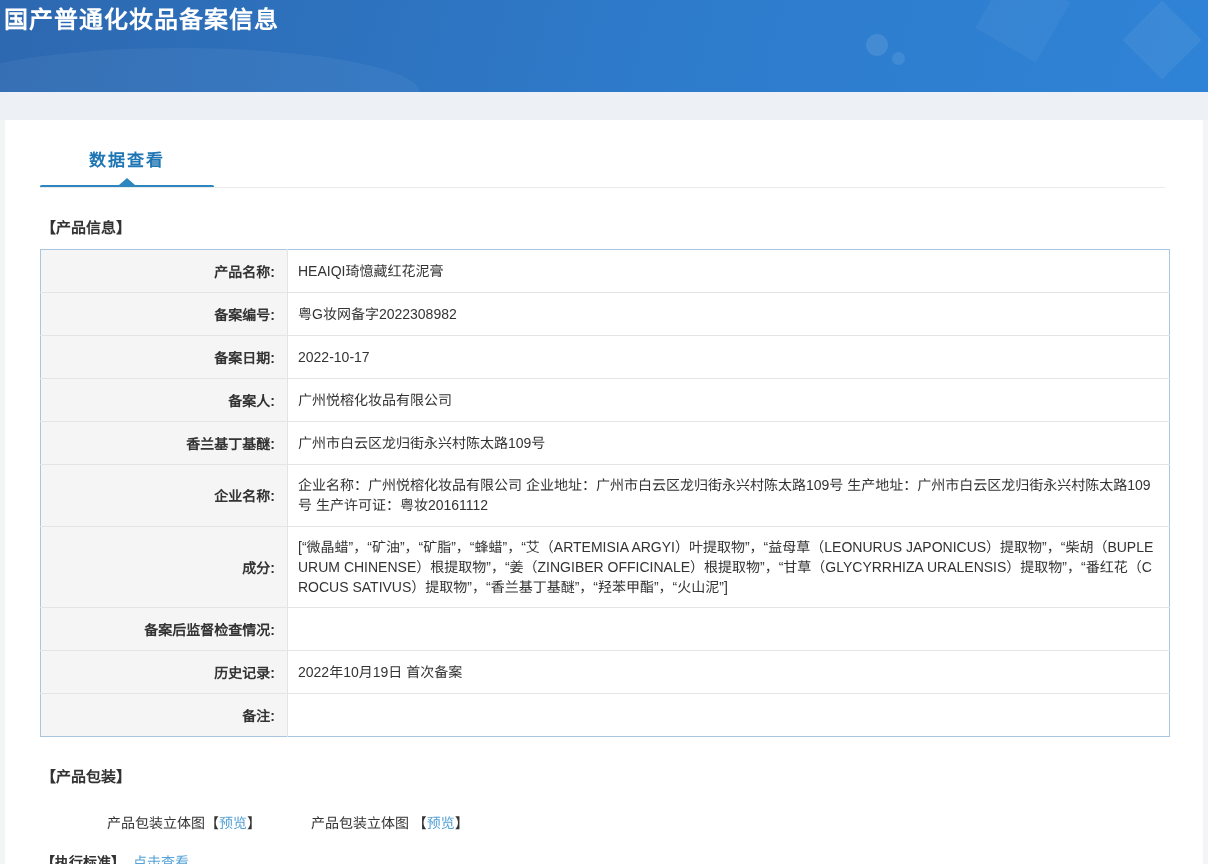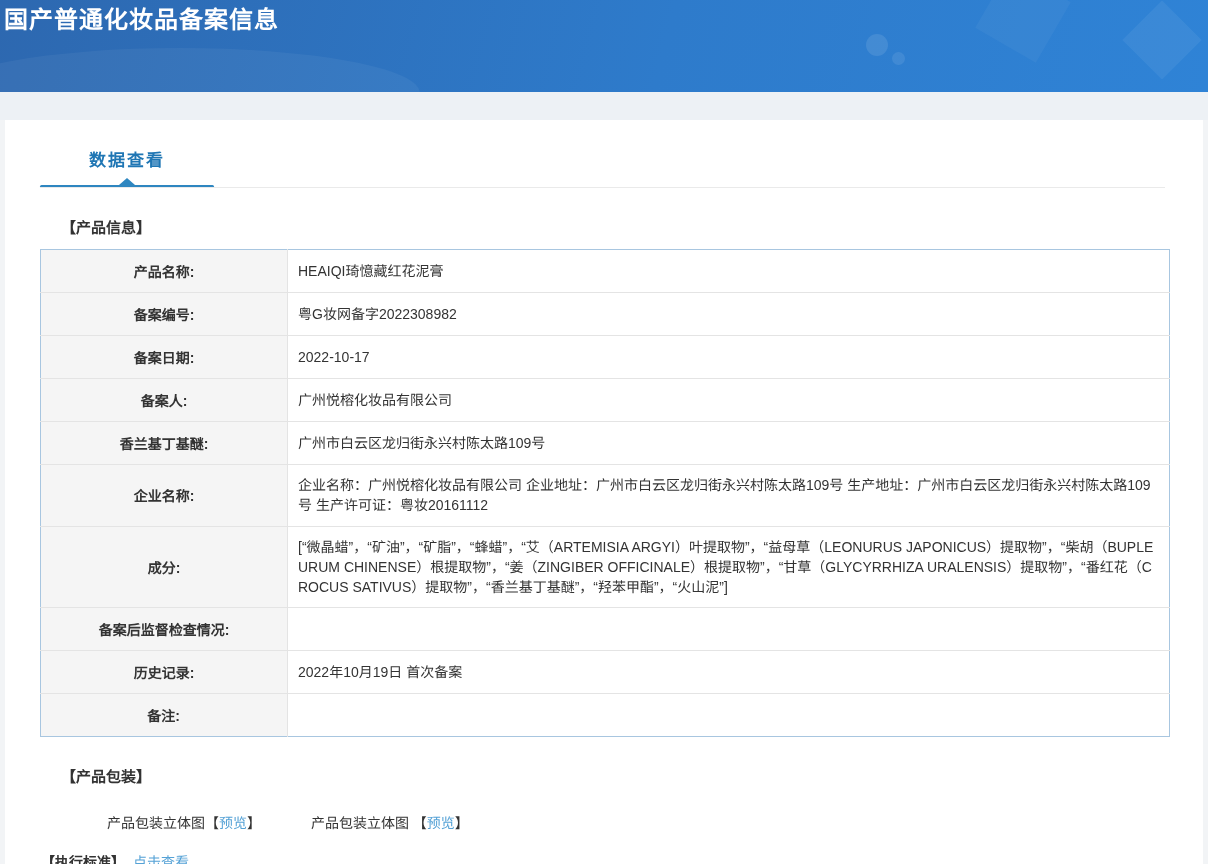--- a/index.html
+++ b/index.html
@@ -52,7 +52,7 @@
                border-left: 8px solid transparent; border-right: 8px solid transparent; border-bottom: 7px solid #2e86c0; }
 
   
-  .section-title { margin: 28px 0 0 56px; font-size: 15px; font-weight: 700; color: #333; }
+  .section-title { margin: 28px 0 0 36px; font-size: 15px; font-weight: 700; color: #333; }
 
   
   .info-table {

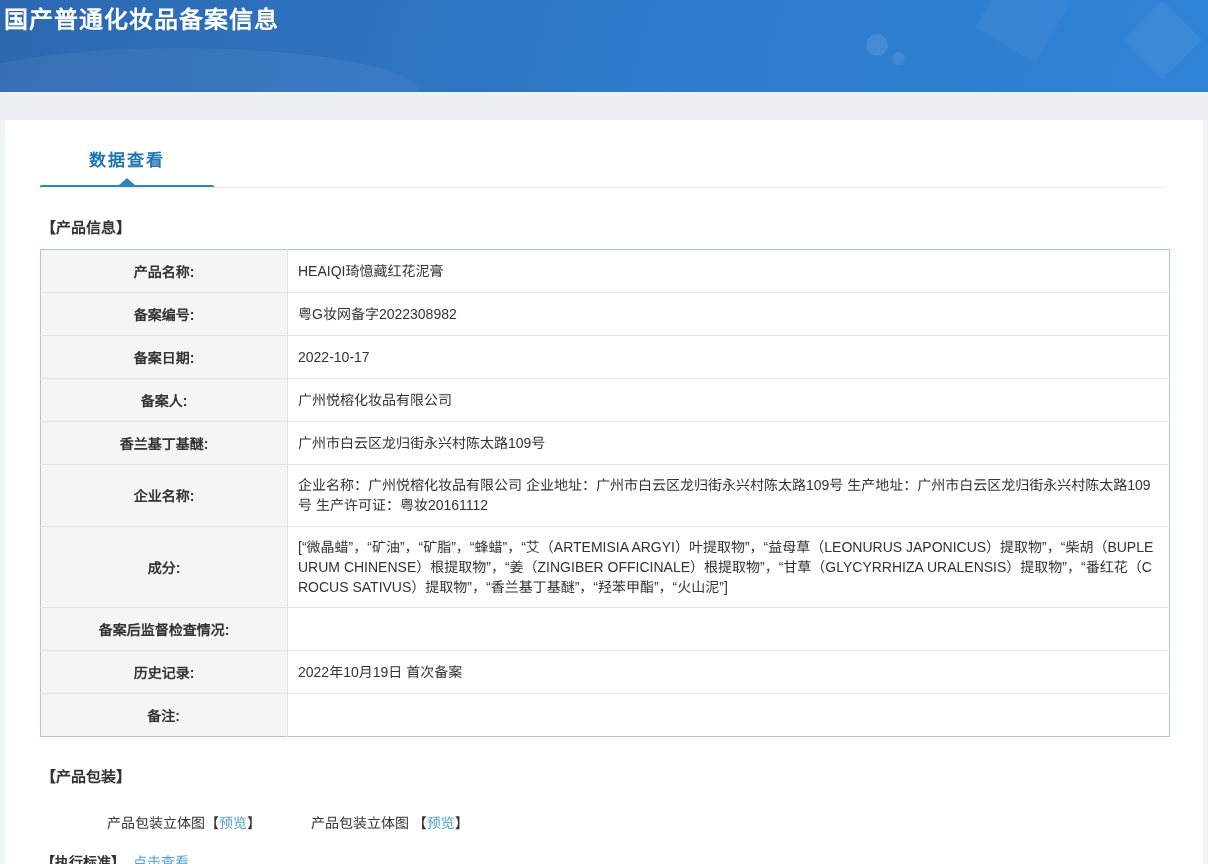--- a/index.html
+++ b/index.html
@@ -64,7 +64,7 @@
   }
   .info-table th {
     width: 247px; background: #f5f5f5;
-    text-align: center; font-weight: 700;
+    text-align: right; font-weight: 700;
     padding: 11px 12px;
     border-bottom: 1px solid #e4e4e4; border-right: 1px solid #e4e4e4;
     vertical-align: middle;

